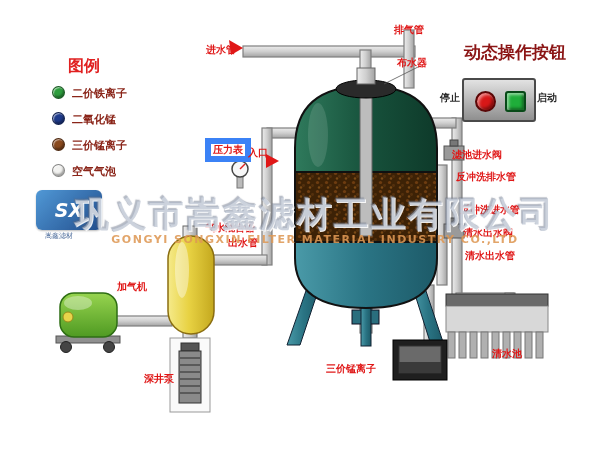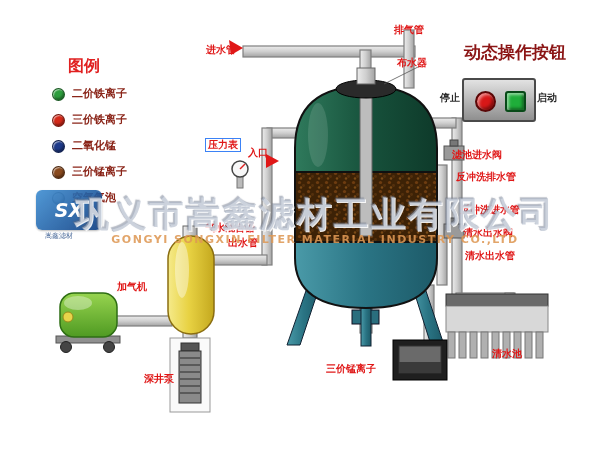--- a/index.html
+++ b/index.html
@@ -13,7 +13,7 @@
   
   .legend{position:absolute;left:52px;top:56px;z-index:10;}
   .legend-title{color:#e02020;font-size:16px;font-weight:bold;margin:0 0 9px 16px;}
-  .legend-item{display:flex;align-items:flex-end;gap:7px;margin-bottom:11px;}
+  .legend-item{display:flex;align-items:flex-start;gap:7px;margin-bottom:11px;}
   .dot{width:11px;height:11px;border-radius:50%;border:1px solid rgba(0,0,0,.45);
        box-shadow:inset -1px -2px 2px rgba(0,0,0,.35),inset 1px 1px 1px rgba(255,255,255,.55);}
   .legend-txt{color:#8a2418;font-size:11px;font-weight:bold;white-space:nowrap;}

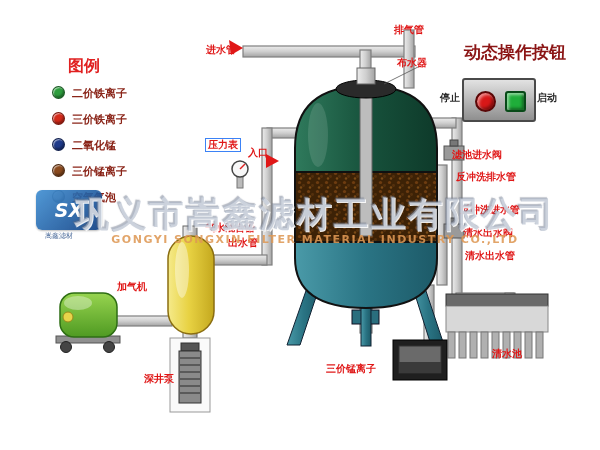--- a/index.html
+++ b/index.html
@@ -196,10 +196,6 @@
       <span class="legend-txt">二价铁离子</span>
     </div>
     <div class="legend-item">
-      <span class="dot" style="background-color: rgb(212, 42, 26);"></span>
-      <span class="legend-txt">三价铁离子</span>
-    </div>
-    <div class="legend-item">
       <span class="dot" style="background-color: rgb(30, 58, 138);"></span>
       <span class="legend-txt">二氧化锰</span>
     </div>

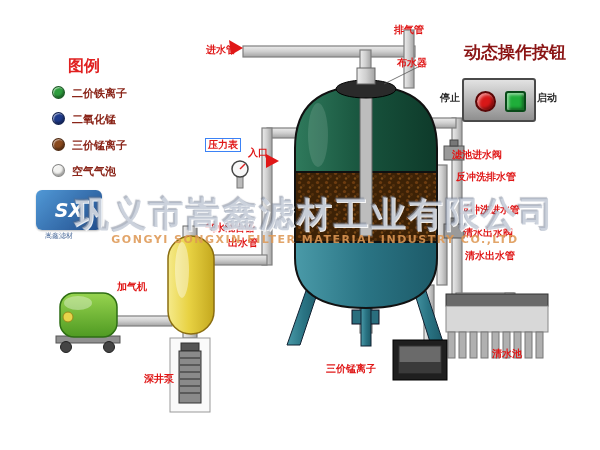--- a/index.html
+++ b/index.html
@@ -8,7 +8,7 @@
   #draw{position:absolute;left:0;top:0;z-index:5;}
 
   .lbl{position:absolute;color:#e01818;font-size:10px;font-weight:bold;white-space:nowrap;z-index:20;line-height:1.15;}
-  .lbl.boxed{border:1px solid #3b82f6;padding:0 2px;}
+  .lbl.boxed{border:6px solid #3b82f6;padding:0 2px;}
 
   
   .legend{position:absolute;left:52px;top:56px;z-index:10;}

